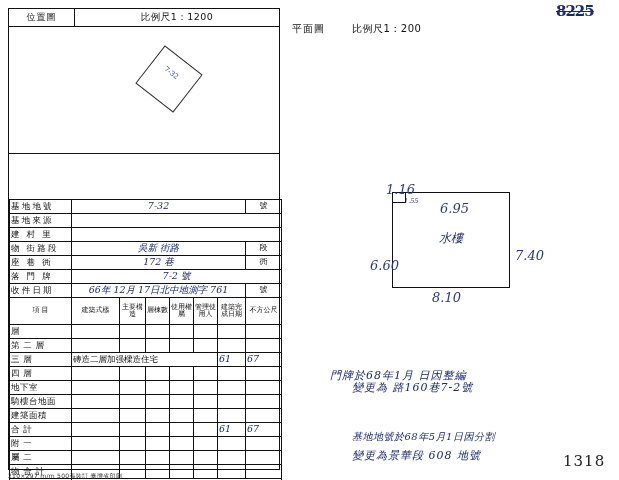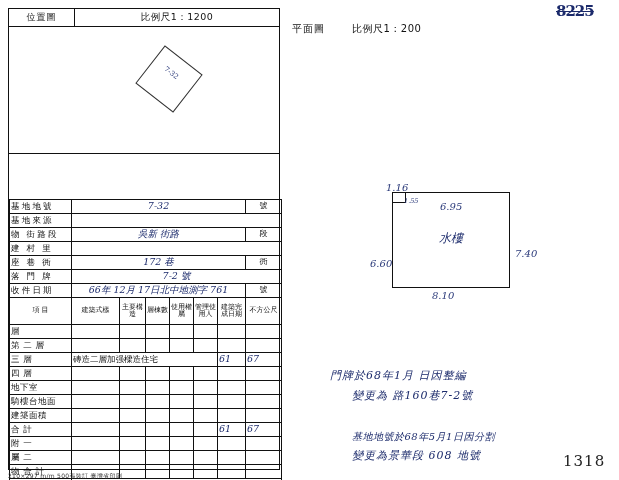--- a/index.html
+++ b/index.html
@@ -104,7 +104,7 @@
     text-align:center;font-size:12px;color:#1b2a6b;
     font-family:"DejaVu Serif", serif;font-style:italic;
   }
-  .dim{position:absolute;font-size:10px;color:#2b3a7a;font-family:"DejaVu Serif",serif;font-style:italic;}
+  .dim{position:absolute;font-size:13px;color:#2b3a7a;font-family:"DejaVu Serif",serif;font-style:italic;}
   .dim.top-l{left:386px;top:182px;}
   .dim.top-n{left:404px;top:197px;font-size:6.5px;}
   .dim.top-r{left:440px;top:201px;}

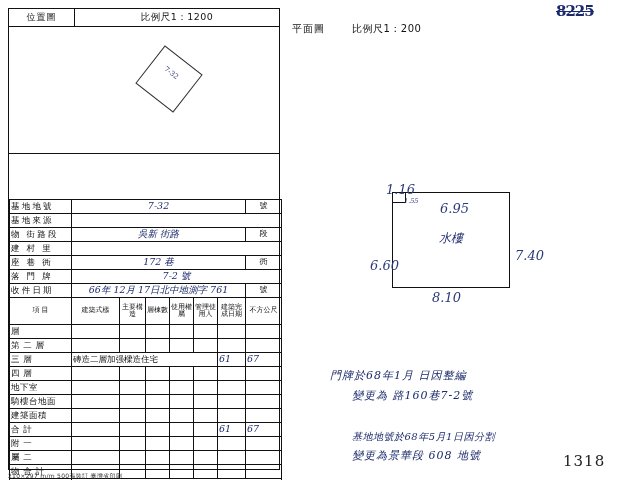--- a/index.html
+++ b/index.html
@@ -180,16 +180,16 @@
       </tr>
 
       <tr>
+        <td class="lbl">建  村  里</td>
+        <td class="val" colspan="7"></td>
+      </tr>
+
+      <tr>
         <td class="lbl">物  街路段</td>
         <td class="val" colspan="6">
           <span class="hw">吳新 街路</span>
         </td>
         <td class="val unit">段</td>
-      </tr>
-
-      <tr>
-        <td class="lbl">建  村  里</td>
-        <td class="val" colspan="7"></td>
       </tr>
 
       <tr>

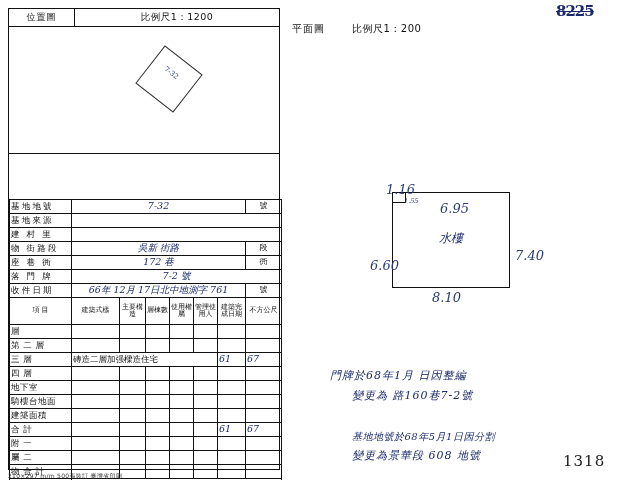--- a/index.html
+++ b/index.html
@@ -118,7 +118,7 @@
     color:#1b2a6b;font-style:italic;
   }
   .note1{left:330px;top:368px;font-size:11px;letter-spacing:1px;}
-  .note2{left:352px;top:388px;font-size:11px;letter-spacing:1px;}
+  .note2{left:352px;top:380px;font-size:11px;letter-spacing:1px;}
   .note3{left:352px;top:430px;font-size:10px;letter-spacing:0.5px;}
   .note4{left:352px;top:448px;font-size:11px;letter-spacing:1px;}
 

